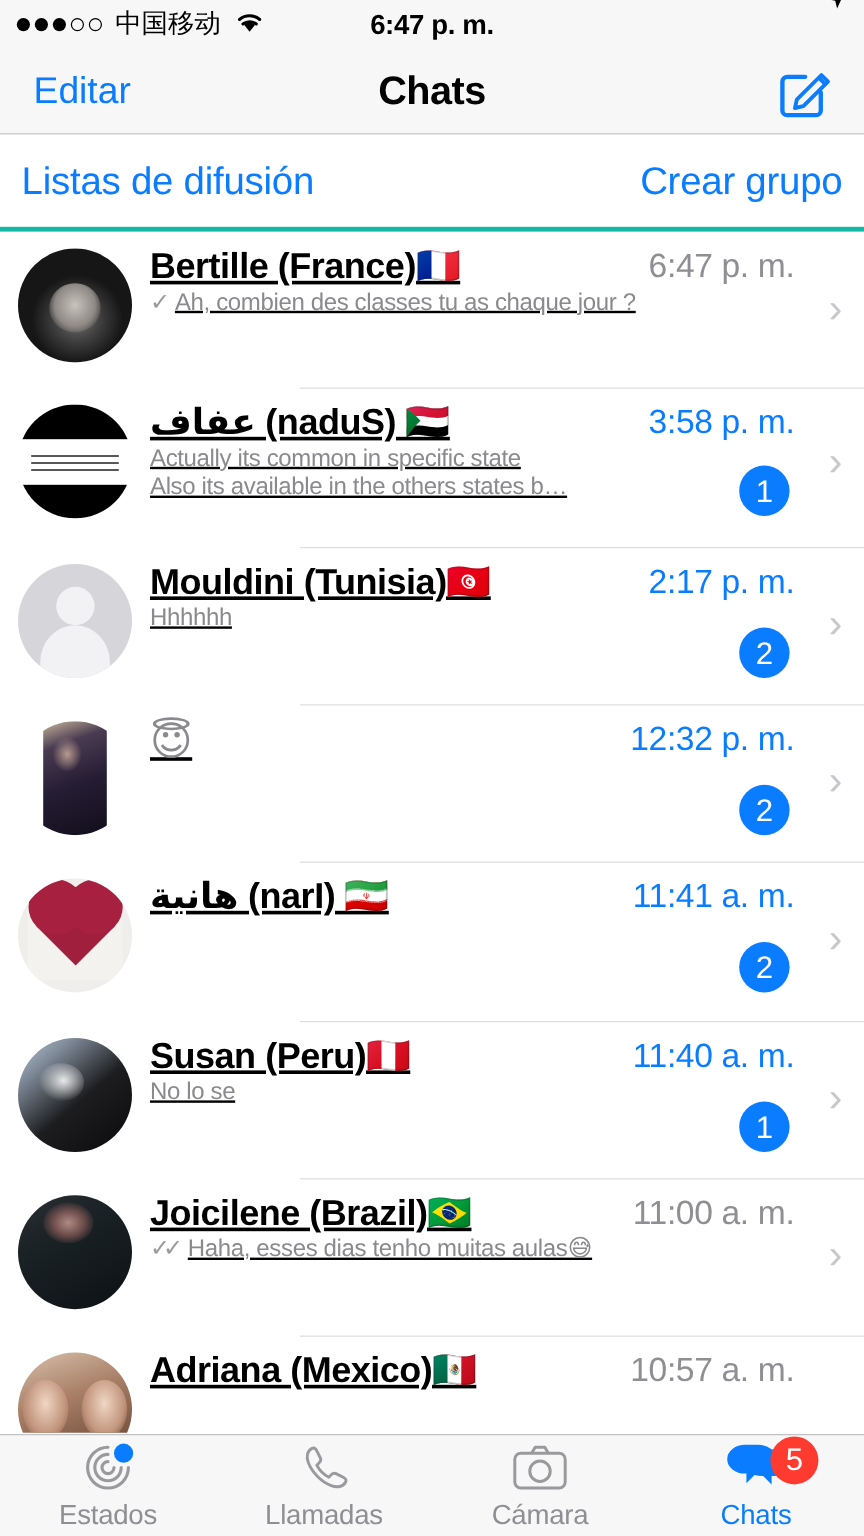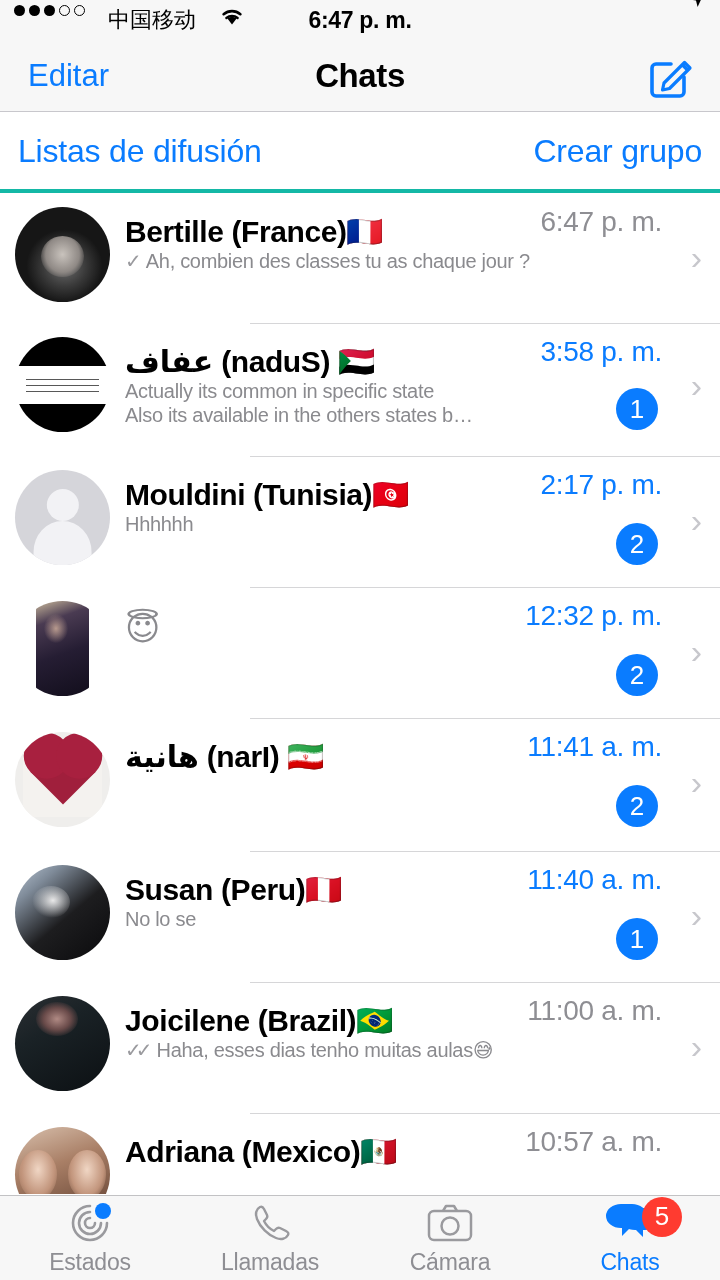--- a/index.html
+++ b/index.html
@@ -19,7 +19,7 @@
     display:flex; align-items:center;
     font-size:23px; color:#000;
   }
-  .sb-left { position:absolute; left:14px; display:flex; align-items:flex-start; gap:23px; }
+  .sb-left { position:absolute; left:14px; display:flex; align-items:center; gap:11px; }
   .dots { display:flex; align-items:center; gap:4px; }
   .dot { width:11px; height:11px; border-radius:50%; background:#000; }
   .dot.hollow { background:transparent; border:1.6px solid #000; }

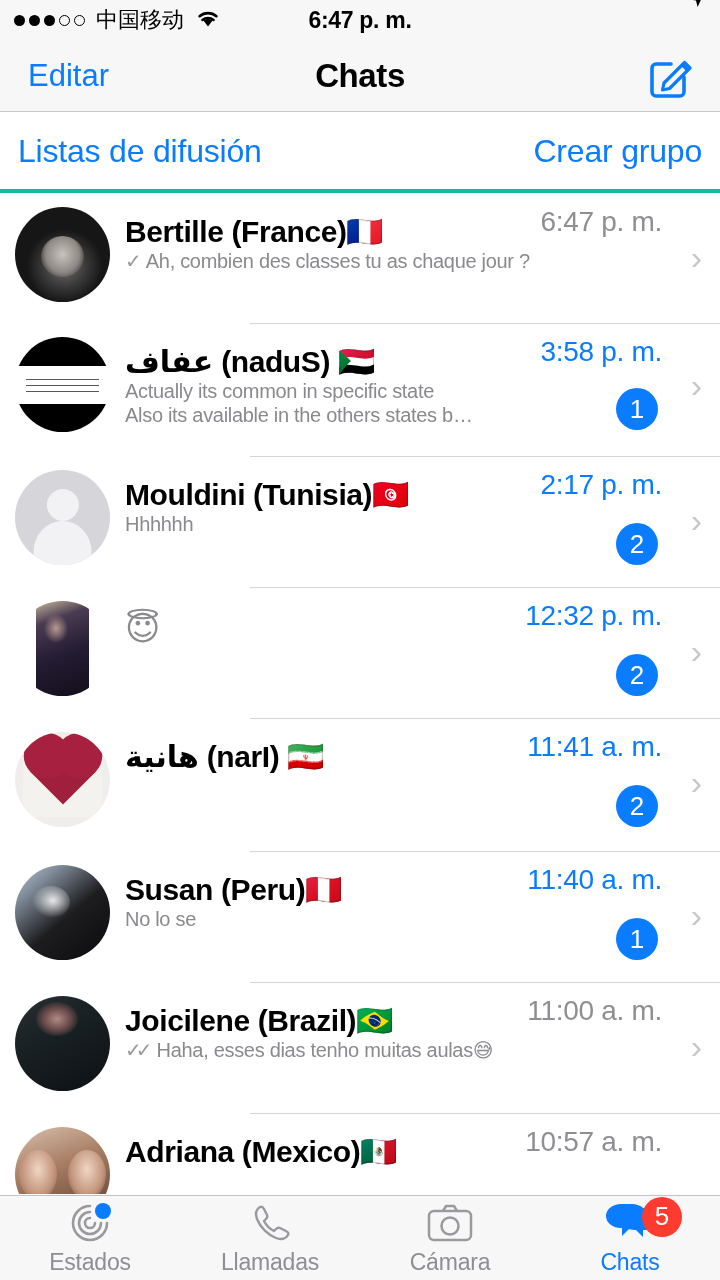--- a/index.html
+++ b/index.html
@@ -64,7 +64,7 @@
   .avatar-wrap { width:125px; flex:0 0 125px; display:flex; align-items:flex-start; justify-content:center; padding-top:13px; }
   .avatar { width:95px; height:95px; border-radius:50%; overflow:hidden; position:relative; background:#d8d8dd; }
 
-  .row-body { flex:1; padding-right:14px; position:relative; padding-top:20px; }
+  .row-body { flex:1; padding-right:14px; position:relative; padding-top:10px;text-decoration:underline; }
   .row-top { display:flex; align-items:baseline; }
   .name {
     font-size:30px; font-weight:bold; color:#000; letter-spacing:-0.4px;

